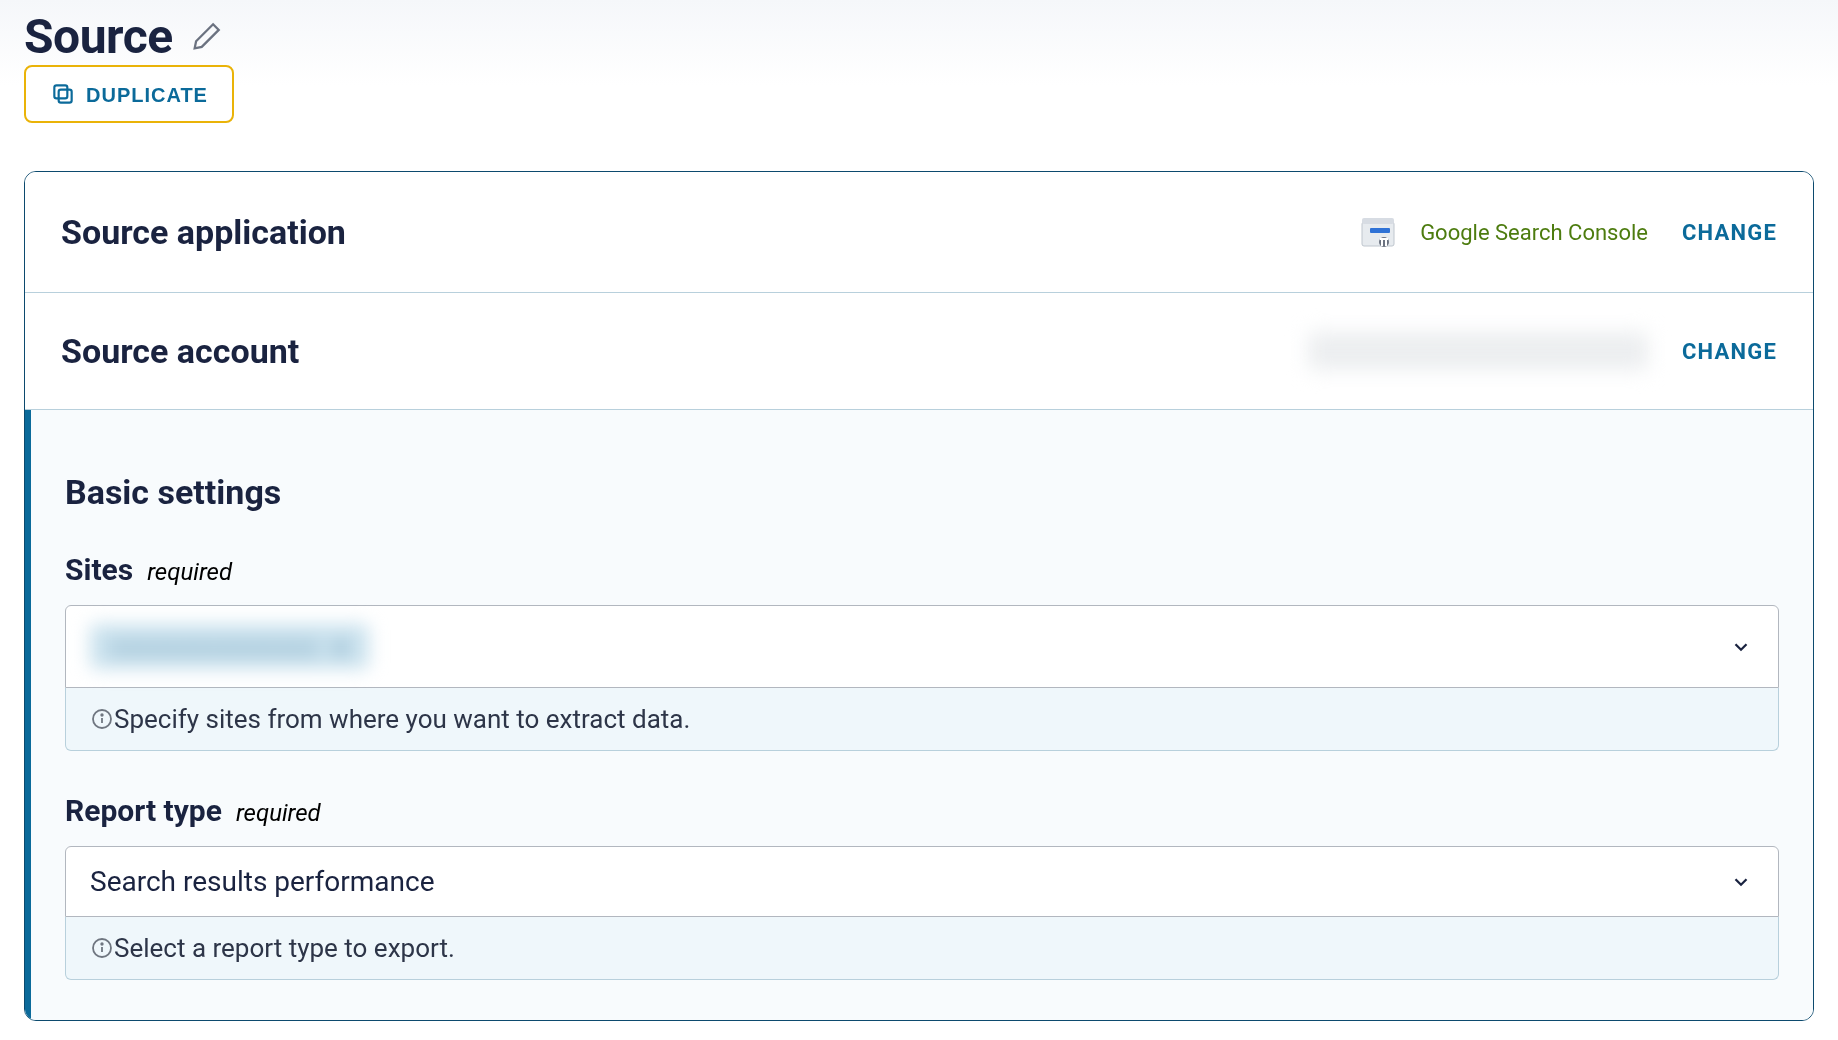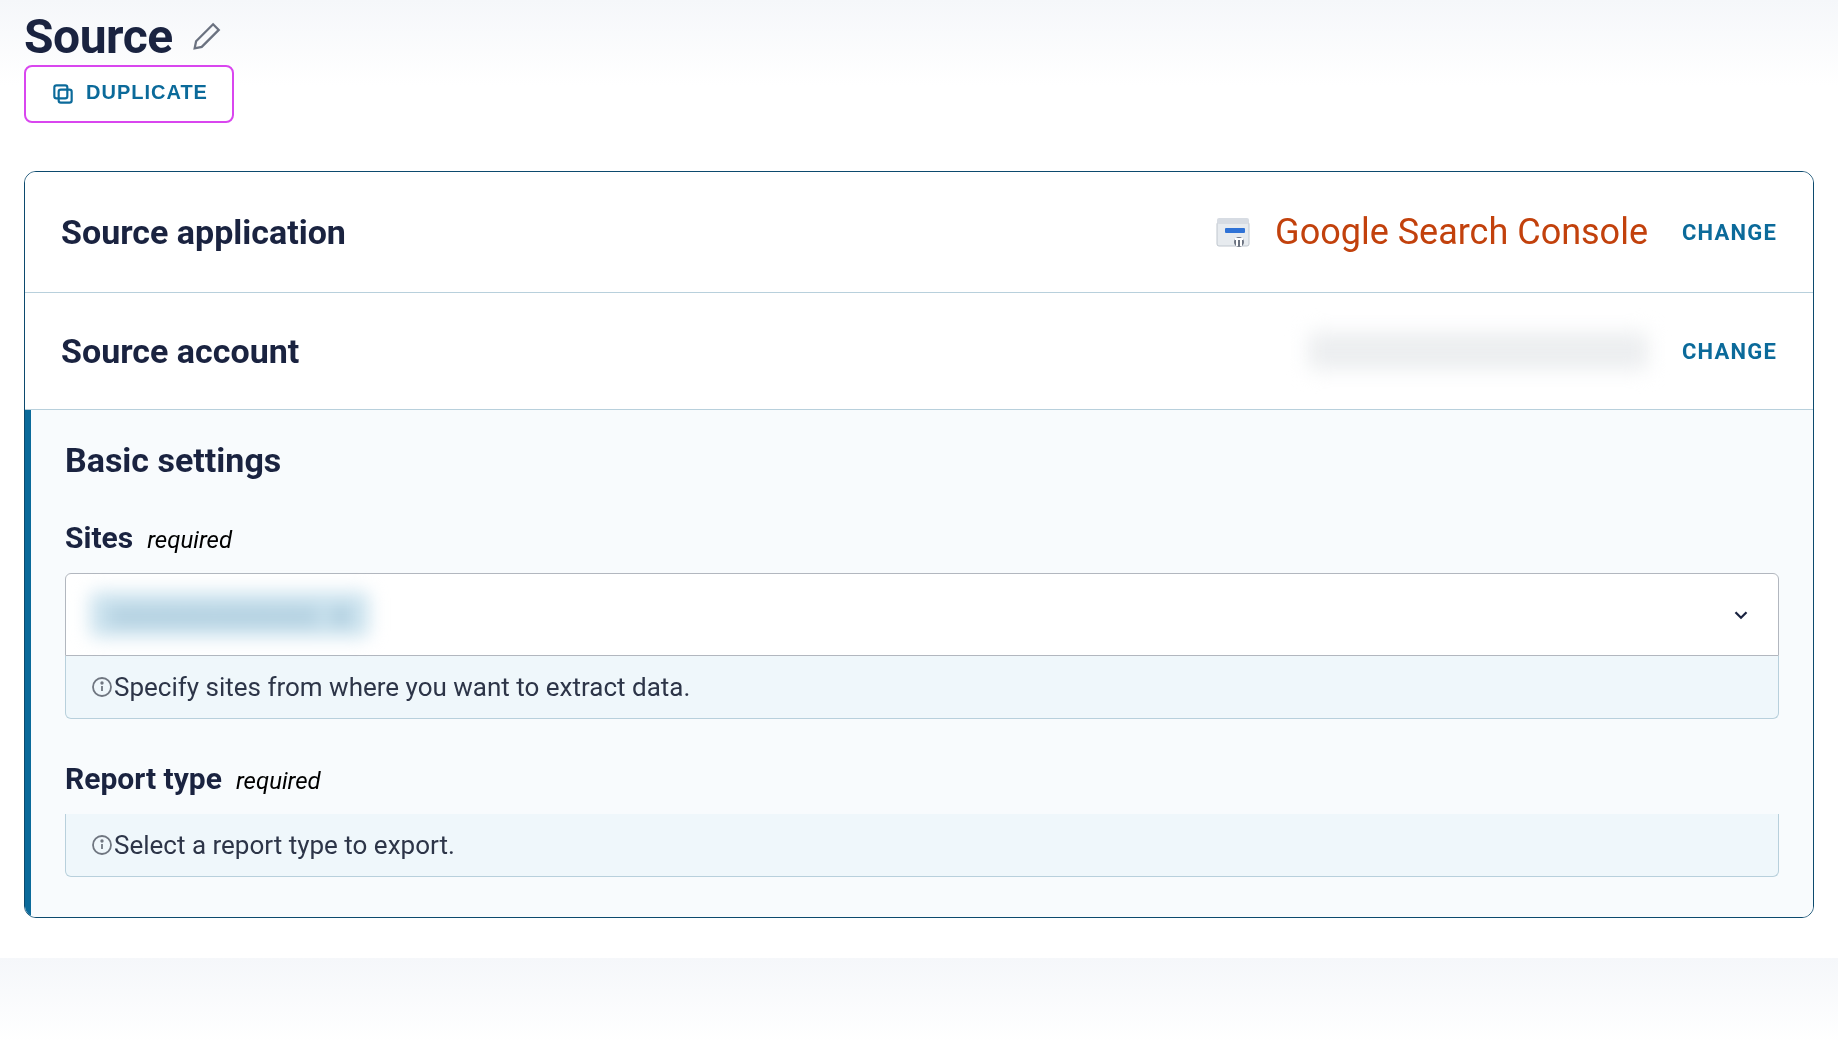--- a/index.html
+++ b/index.html
@@ -40,11 +40,11 @@
 
     .duplicate-button {
       display: flex;
-      align-items: flex-start;
+      align-items: flex-end;
       gap: 10px;
       padding: 14px 24px;
       background: #ffffff;
-      border: 2px solid #d946ef;
+      border: 2px solid #eab308;
       border-radius: 8px;
       color: #0b6a9a;
       font-weight: 700;

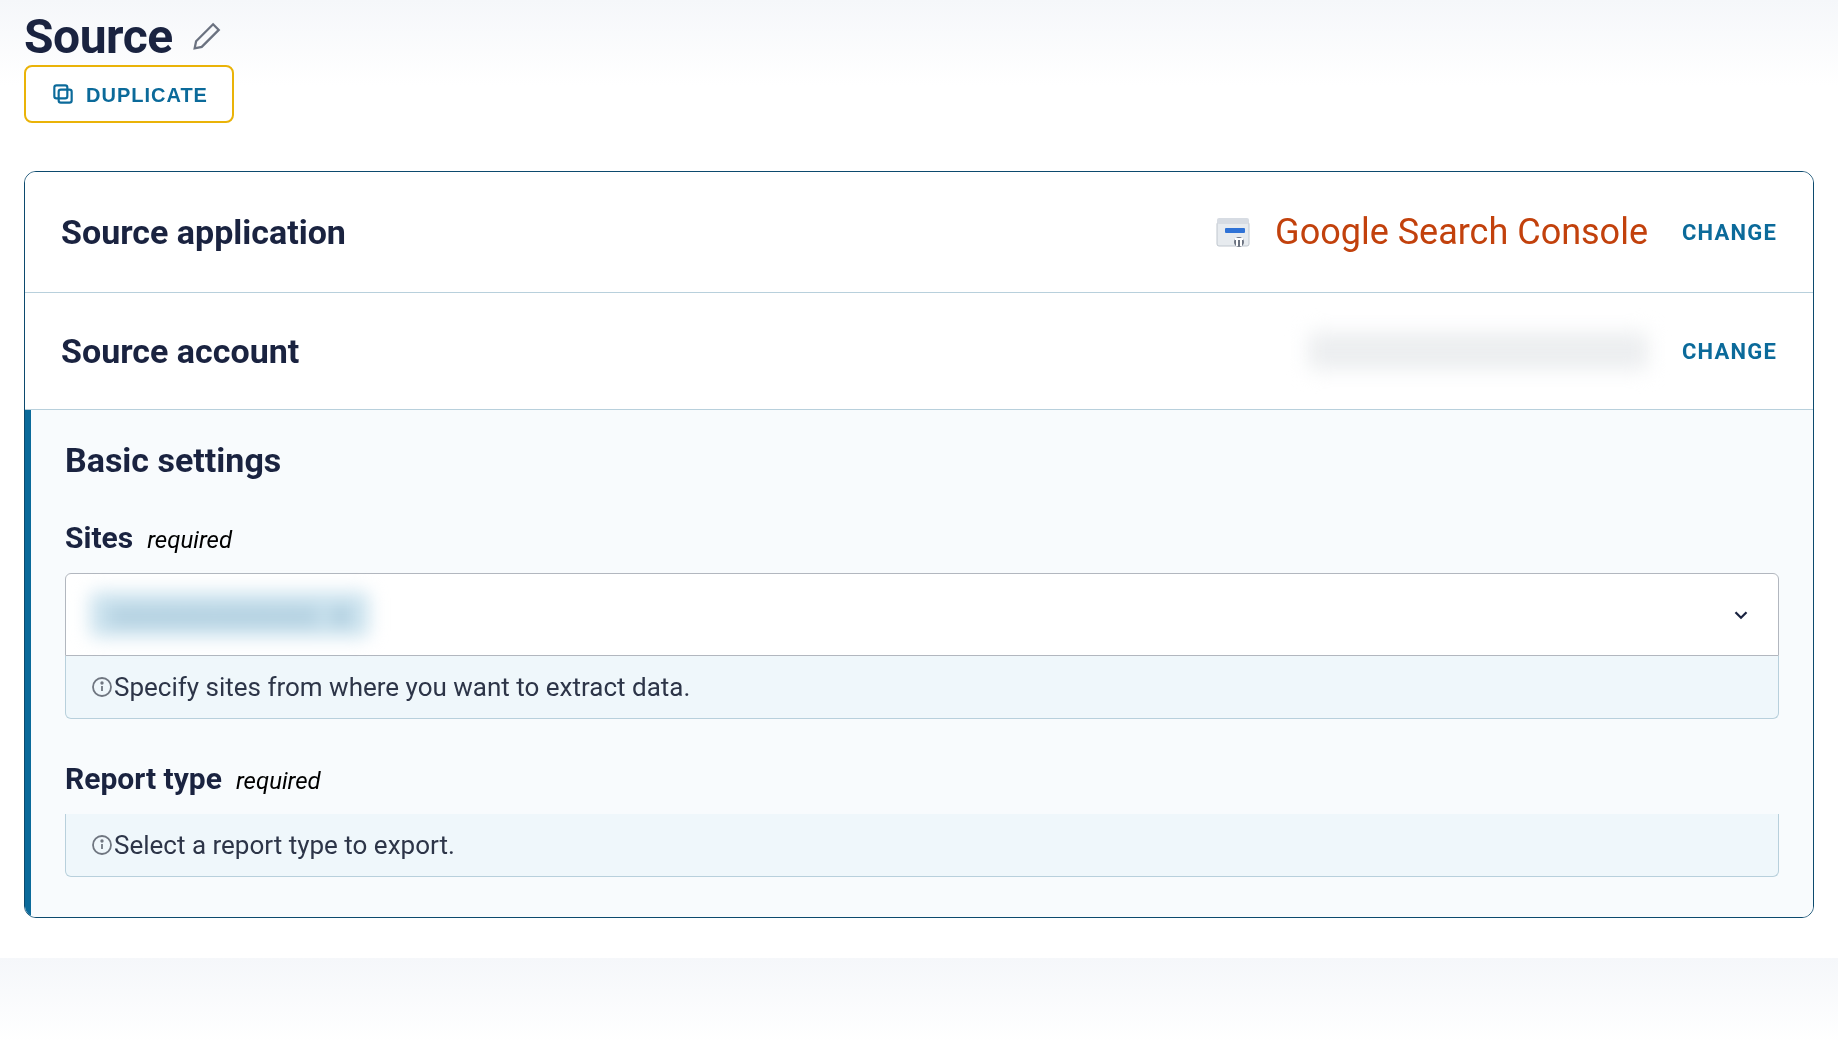--- a/index.html
+++ b/index.html
@@ -101,8 +101,8 @@
     }
 
     .app-name {
-      font-size: 36px;
-      color: #c2410c;
+      font-size: 22px;
+      color: #4d7c0f;
       font-weight: 400;
     }
 

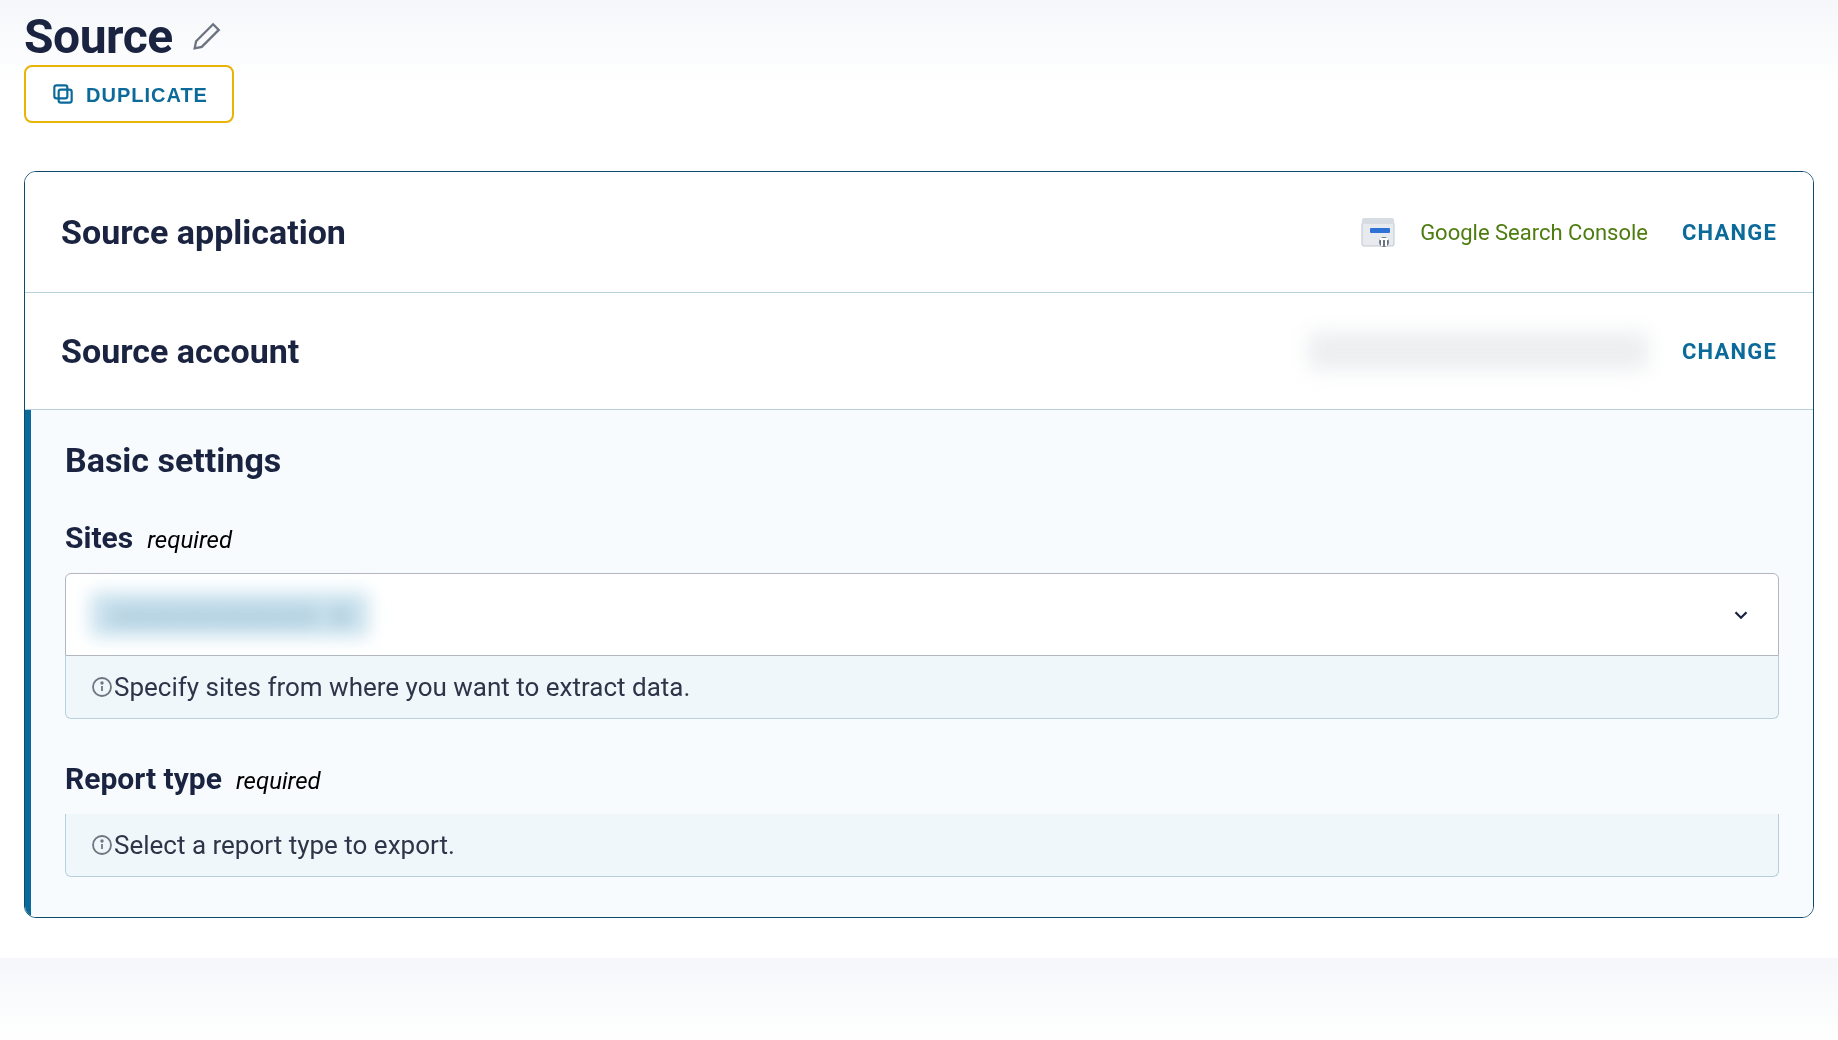--- a/index.html
+++ b/index.html
@@ -136,6 +136,7 @@
       font-weight: 700;
       color: #1a2340;
       margin-bottom: 40px;
+      margin-top: 32px;
     }
 
     .field-block {

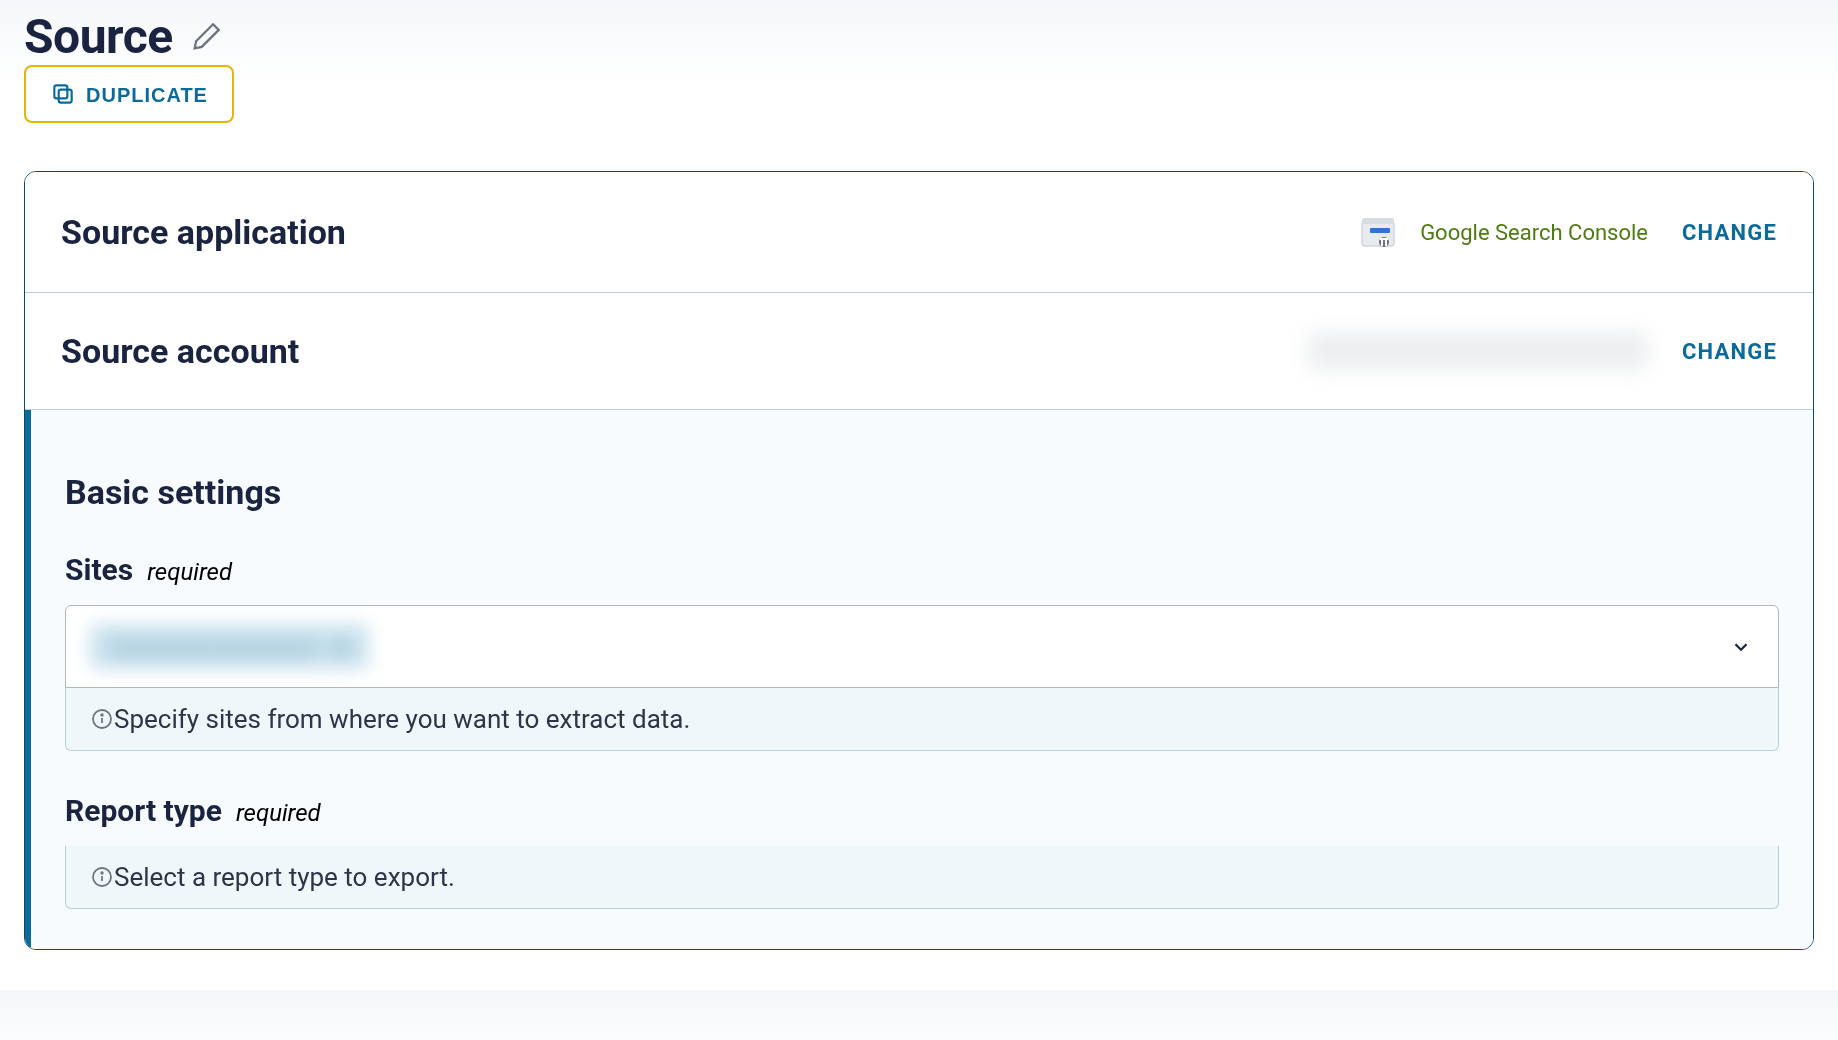--- a/index.html
+++ b/index.html
@@ -314,6 +314,14 @@
         <span class="field-label">Report type</span>
         <span class="field-required">required</span>
       </div>
+      <div class="select-box">
+        <span>Search results performance</span>
+        <span class="chevron">
+          <svg viewBox="0 0 24 24" fill="none" stroke="#1a2340" stroke-width="2.5">
+            <polyline points="6 9 12 15 18 9"></polyline>
+          </svg>
+        </span>
+      </div>
       <div class="hint-box">
         <span class="info-icon">
           <svg viewBox="0 0 24 24" fill="none" stroke="currentColor" stroke-width="1.8">

